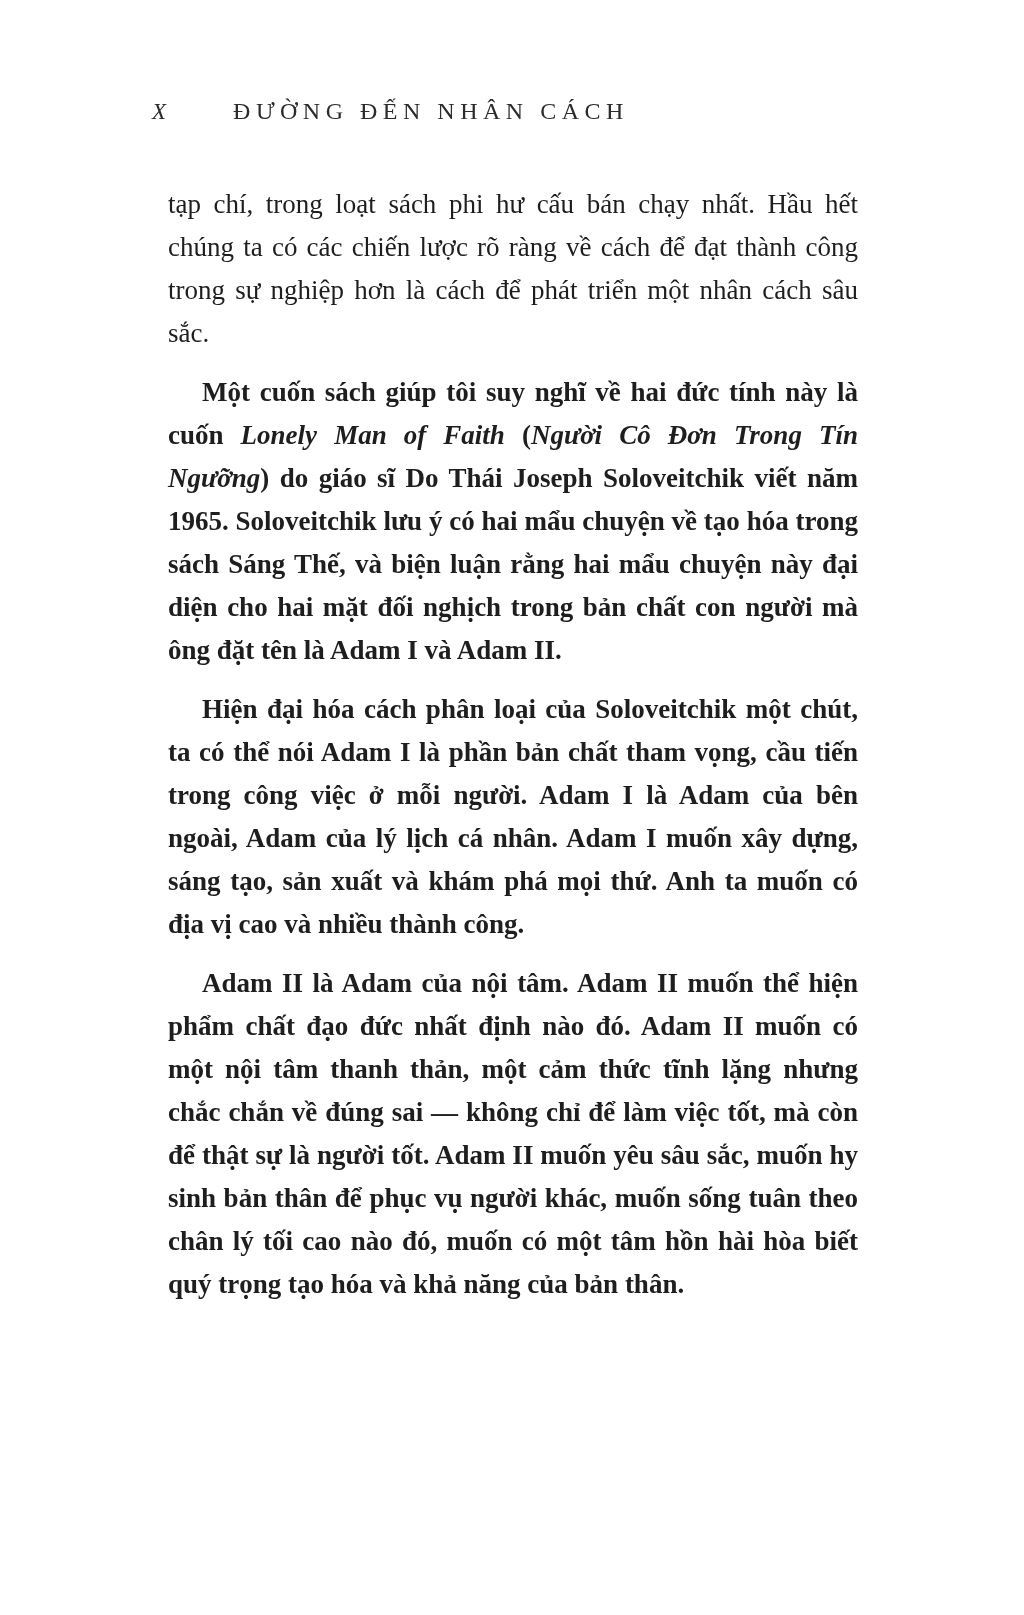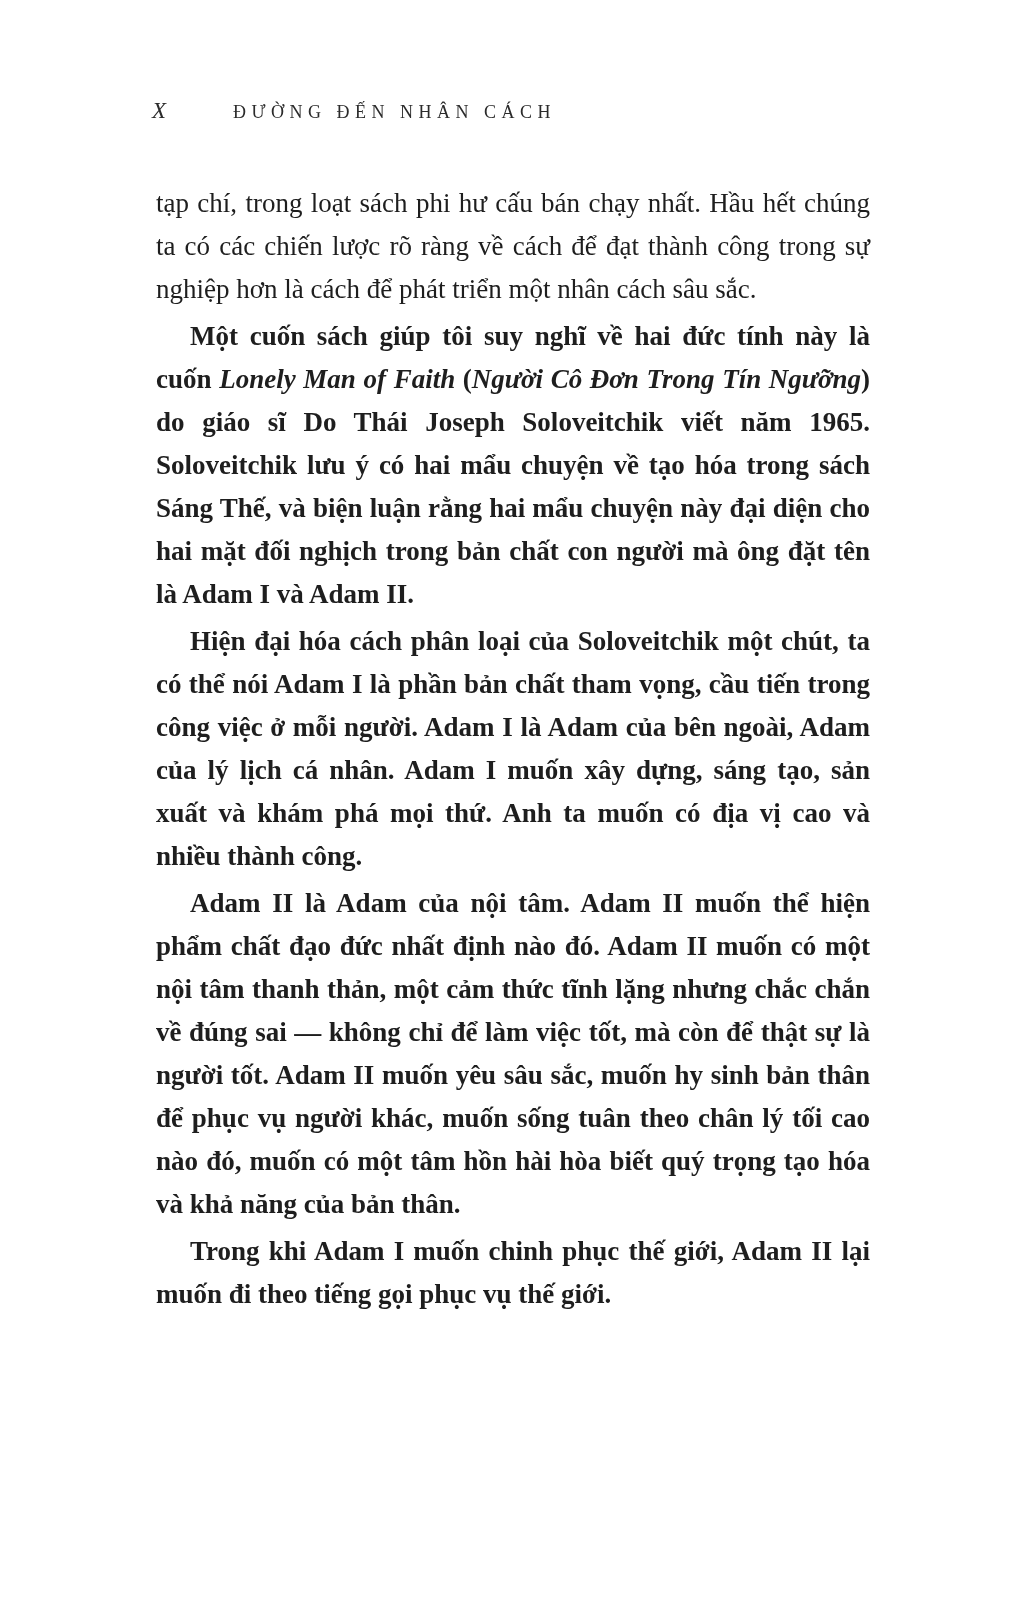--- a/index.html
+++ b/index.html
@@ -35,7 +35,7 @@
     letter-spacing: 1px;
   }
   .running-title {
-    font-size: 18px;
+    font-size: 24px;
     letter-spacing: 5.5px;
     font-variant: normal;
   }

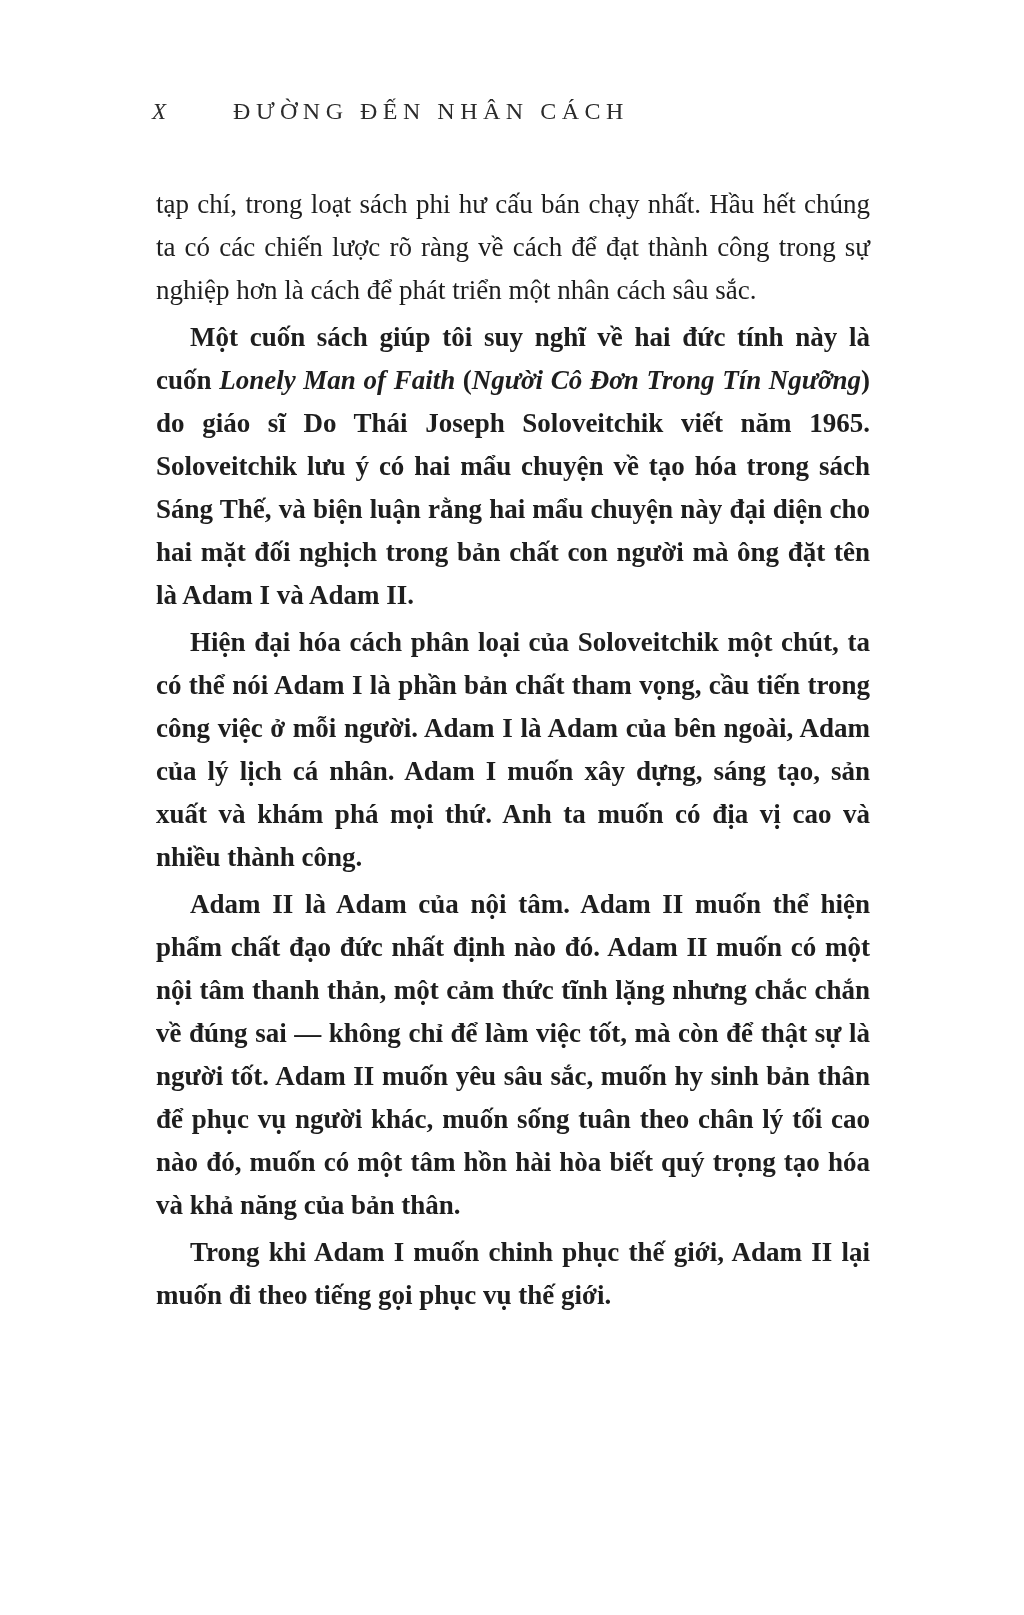--- a/index.html
+++ b/index.html
@@ -43,7 +43,7 @@
     width: 722px;
   }
   .body-text p {
-    margin: 4px;
+    margin: 16px;
     font-size: 27px;
     line-height: 43px;
     text-align: justify;

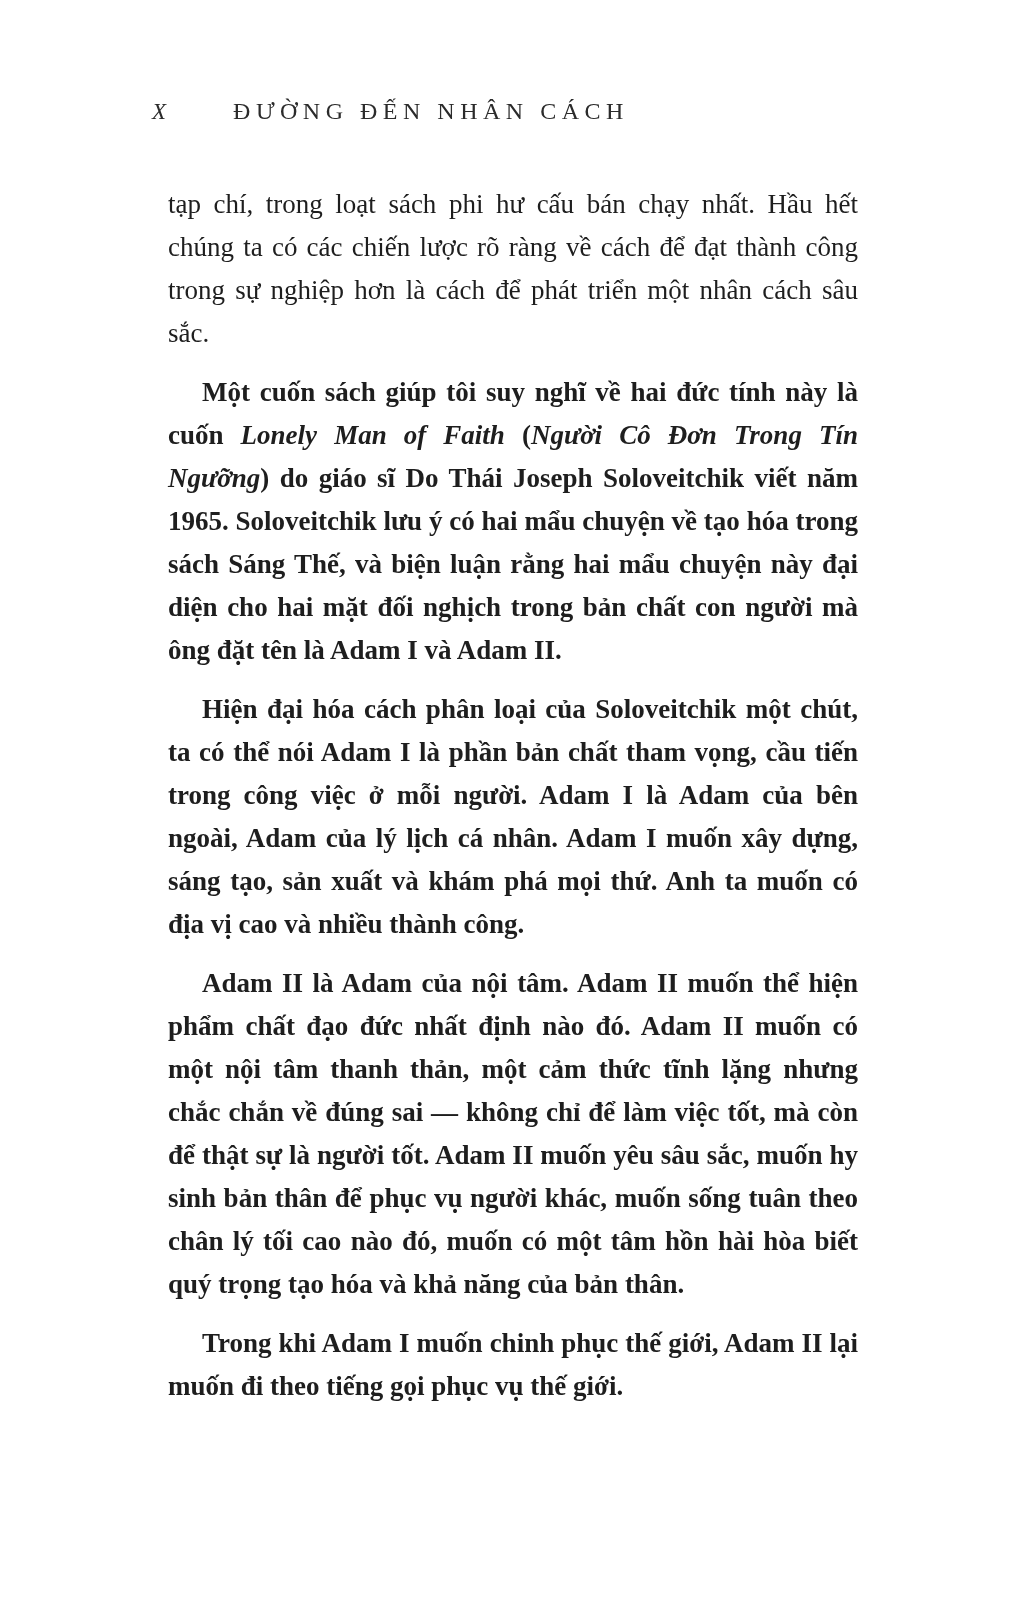--- a/index.html
+++ b/index.html
@@ -72,7 +72,6 @@
       <p class="indent"><span>Một cuốn sách giúp tôi suy nghĩ về hai đức tính này là cuốn </span><span class="italic">Lonely Man of Faith</span><span> (</span><span class="italic">Người Cô Đơn Trong Tín Ngưỡng</span><span>) do giáo sĩ Do Thái Joseph Soloveitchik viết năm 1965. Soloveitchik lưu ý có hai mẩu chuyện về tạo hóa trong sách Sáng Thế, và biện luận rằng hai mẩu chuyện này đại diện cho hai mặt đối nghịch trong bản chất con người mà ông đặt tên là Adam I và Adam II.</span></p>
       <p class="indent"><span>Hiện đại hóa cách phân loại của Soloveitchik một chút, ta có thể nói Adam I là phần bản chất tham vọng, cầu tiến trong công việc ở mỗi người. Adam I là Adam của bên ngoài, Adam của lý lịch cá nhân. Adam I muốn xây dựng, sáng tạo, sản xuất và khám phá mọi thứ. Anh ta muốn có địa vị cao và nhiều thành công.</span></p>
       <p class="indent"><span>Adam II là Adam của nội tâm. Adam II muốn thể hiện phẩm chất đạo đức nhất định nào đó. Adam II muốn có một nội tâm thanh thản, một cảm thức tĩnh lặng nhưng chắc chắn về đúng sai — không chỉ để làm việc tốt, mà còn để thật sự là người tốt. Adam II muốn yêu sâu sắc, muốn hy sinh bản thân để phục vụ người khác, muốn sống tuân theo chân lý tối cao nào đó, muốn có một tâm hồn hài hòa biết quý trọng tạo hóa và khả năng của bản thân.</span></p>
-      <p class="indent"><span>Trong khi Adam I muốn chinh phục thế giới, Adam II lại muốn đi theo tiếng gọi phục vụ thế giới.</span></p>
     </main>
 </div>
 

